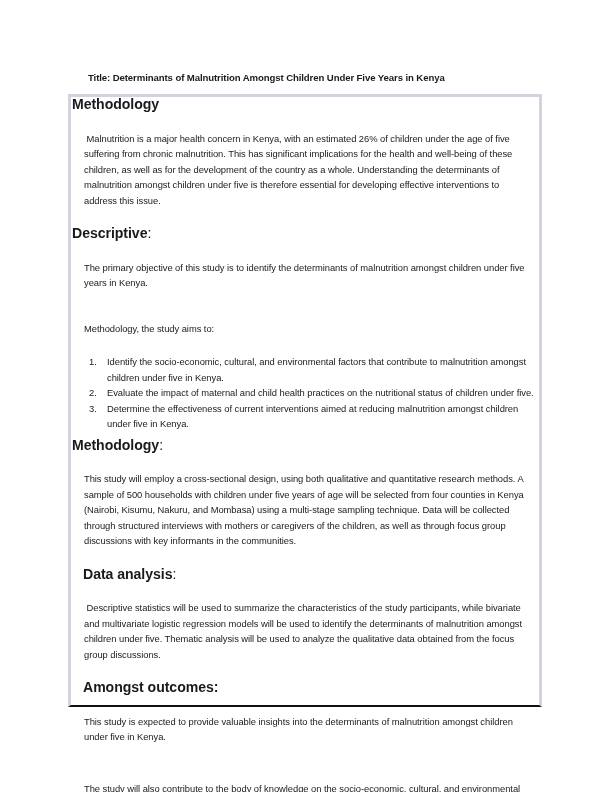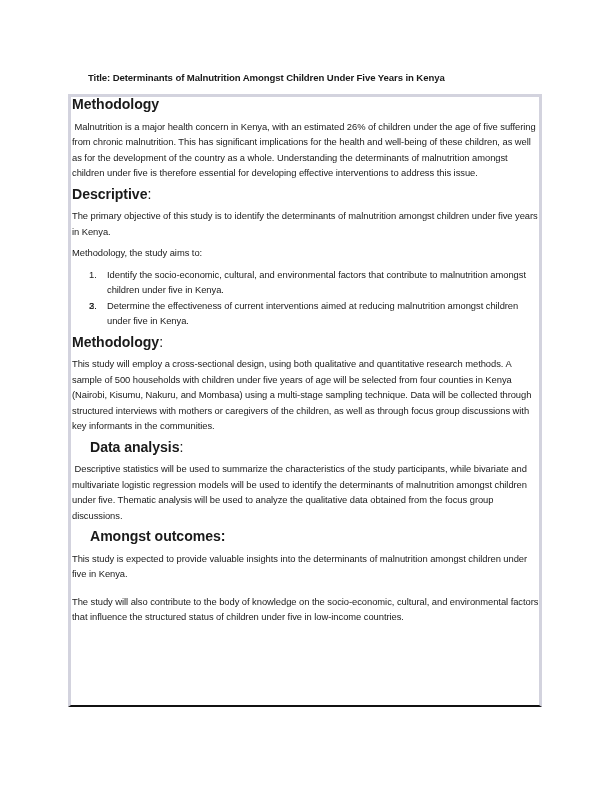--- a/index.html
+++ b/index.html
@@ -51,7 +51,7 @@
     .heading .colon { font-weight: normal; }
     .indent-heading { padding-left: 18px; }
     p {
-      margin: 0;
+      margin: 12px;
     }
     .gap { height: 6px; }
     ol {

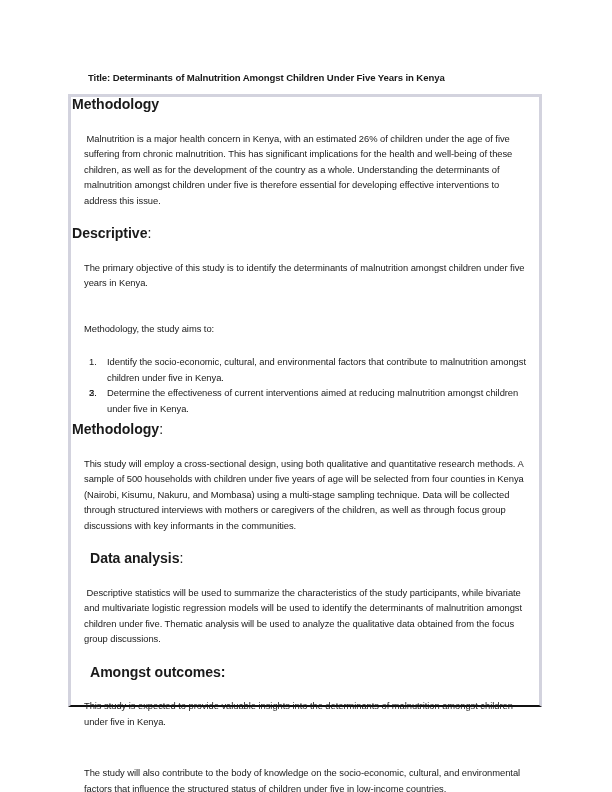--- a/index.html
+++ b/index.html
@@ -101,6 +101,7 @@
       </li>
       <li>
         <span class="num">2.</span>
+        <span>Evaluate the impact of maternal and child health practices on the nutritional status of children under five.</span>
       </li>
       <li>
         <span class="num">3.</span>

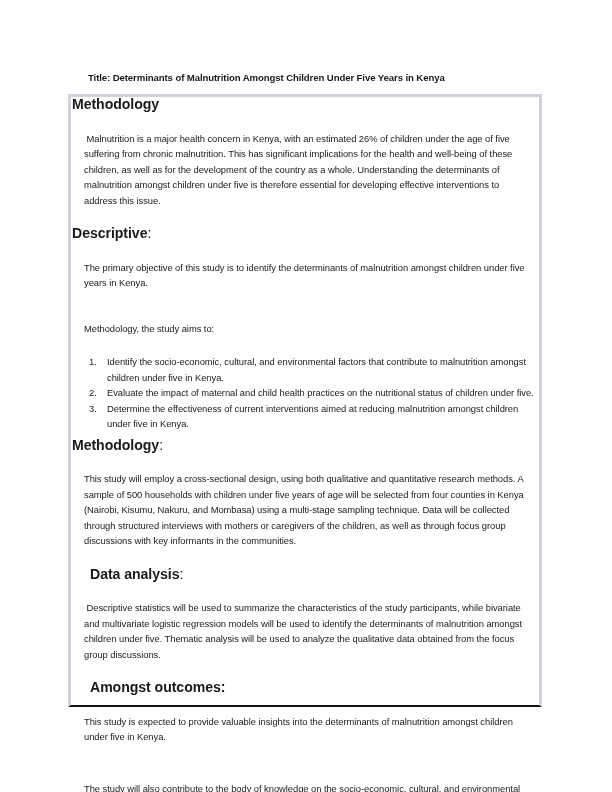--- a/index.html
+++ b/index.html
@@ -49,7 +49,7 @@
       height: 15.5px;
     }
     .heading .colon { font-weight: normal; }
-    .indent-heading { padding-left: 18px; }
+    .indent-heading { padding-left: 11px; }
     p {
       margin: 12px;
     }

